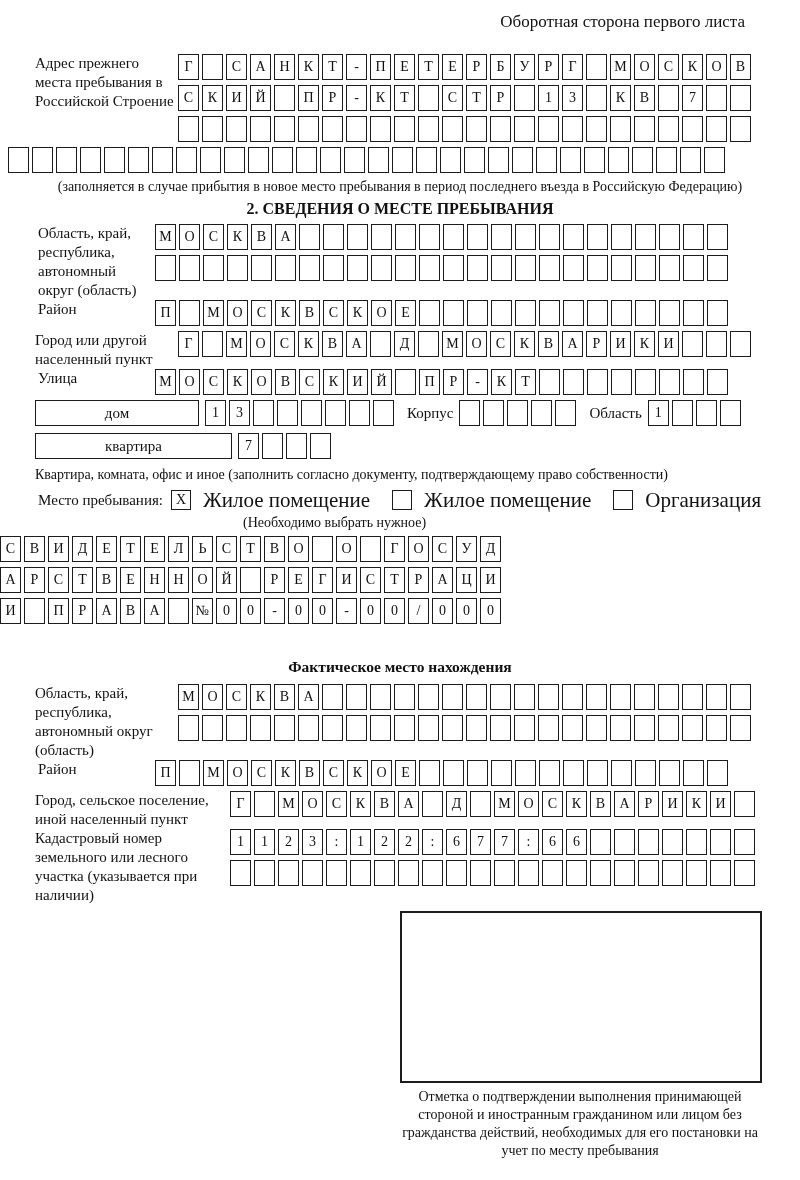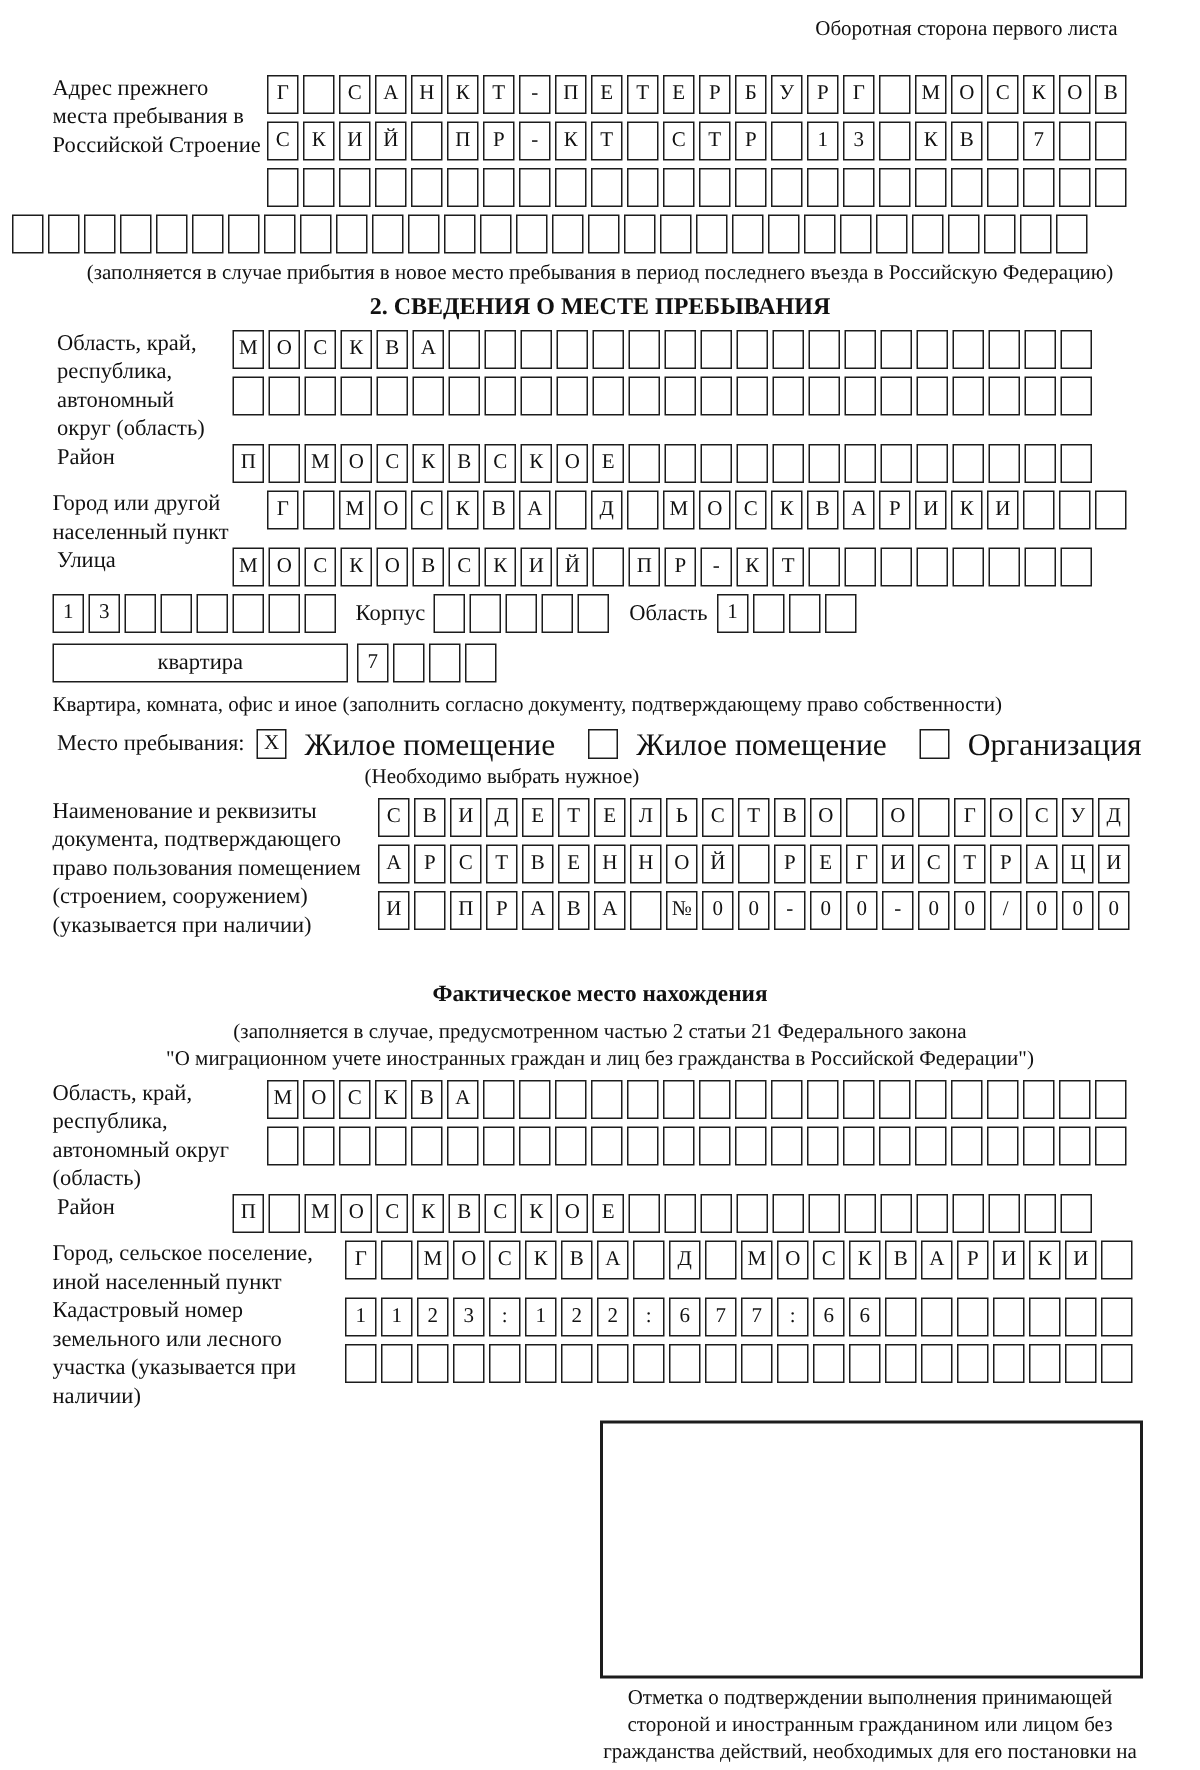--- a/index.html
+++ b/index.html
@@ -11,7 +11,7 @@
   }
   .page { position:relative; width:800px; height:1180px; padding-top:12px; }
 
-  .corner { text-align:right; padding-right:55px; font-size:14px; margin-bottom:22px; }
+  .corner { text-align:right; padding-right:55px; font-size:17px; margin-bottom:22px; }
 
   .fieldblock { display:flex; align-items:flex-start; }
   .label { font-size:15px; line-height:19px; flex:none; }

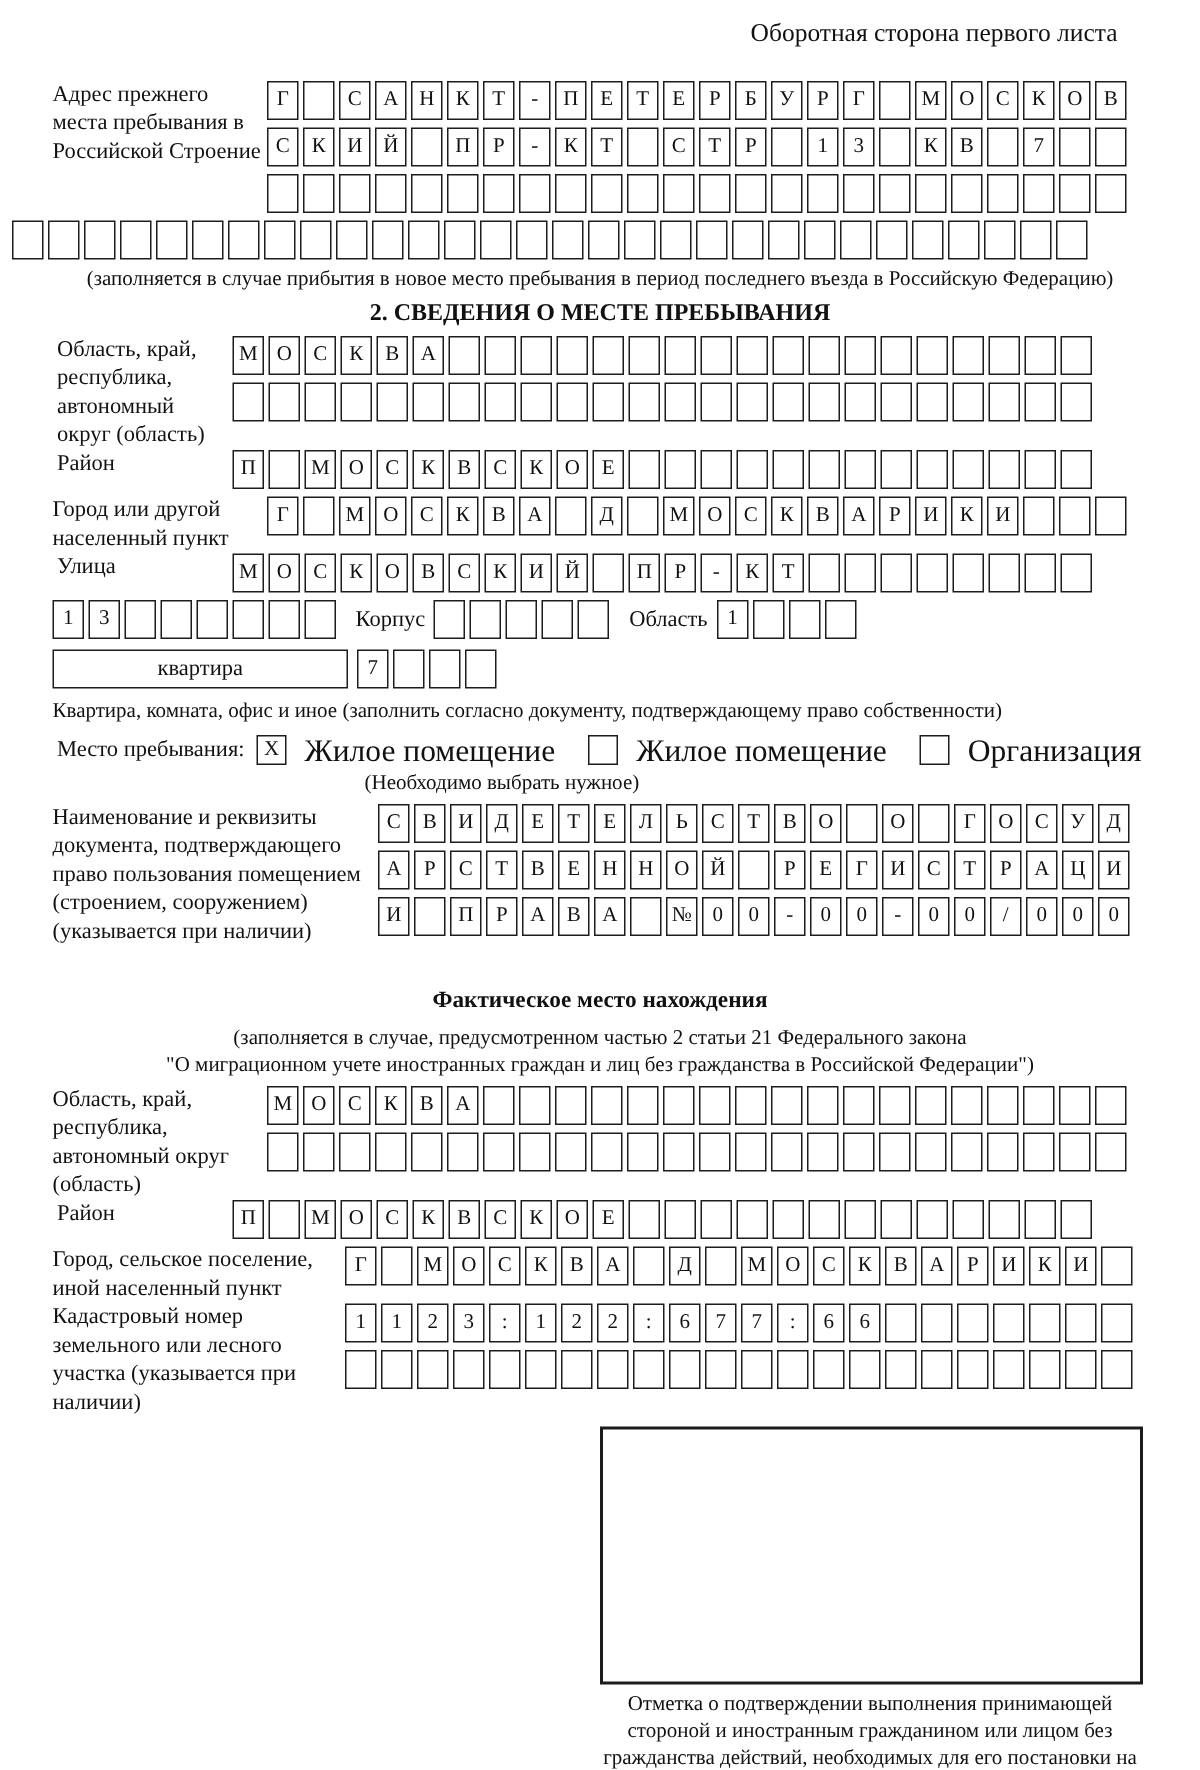--- a/index.html
+++ b/index.html
@@ -114,6 +114,7 @@
   </div>
 
   <div class="houserow">
+    <div class="labelbox dom">дом</div>
     <div class="cellrow"><span class="cell">1</span><span class="cell">3</span><span class="cell"></span><span class="cell"></span><span class="cell"></span><span class="cell"></span><span class="cell"></span><span class="cell"></span></div>
     <div class="inline-label">Корпус</div>
     <div class="cellrow"><span class="cell"></span><span class="cell"></span><span class="cell"></span><span class="cell"></span><span class="cell"></span></div>

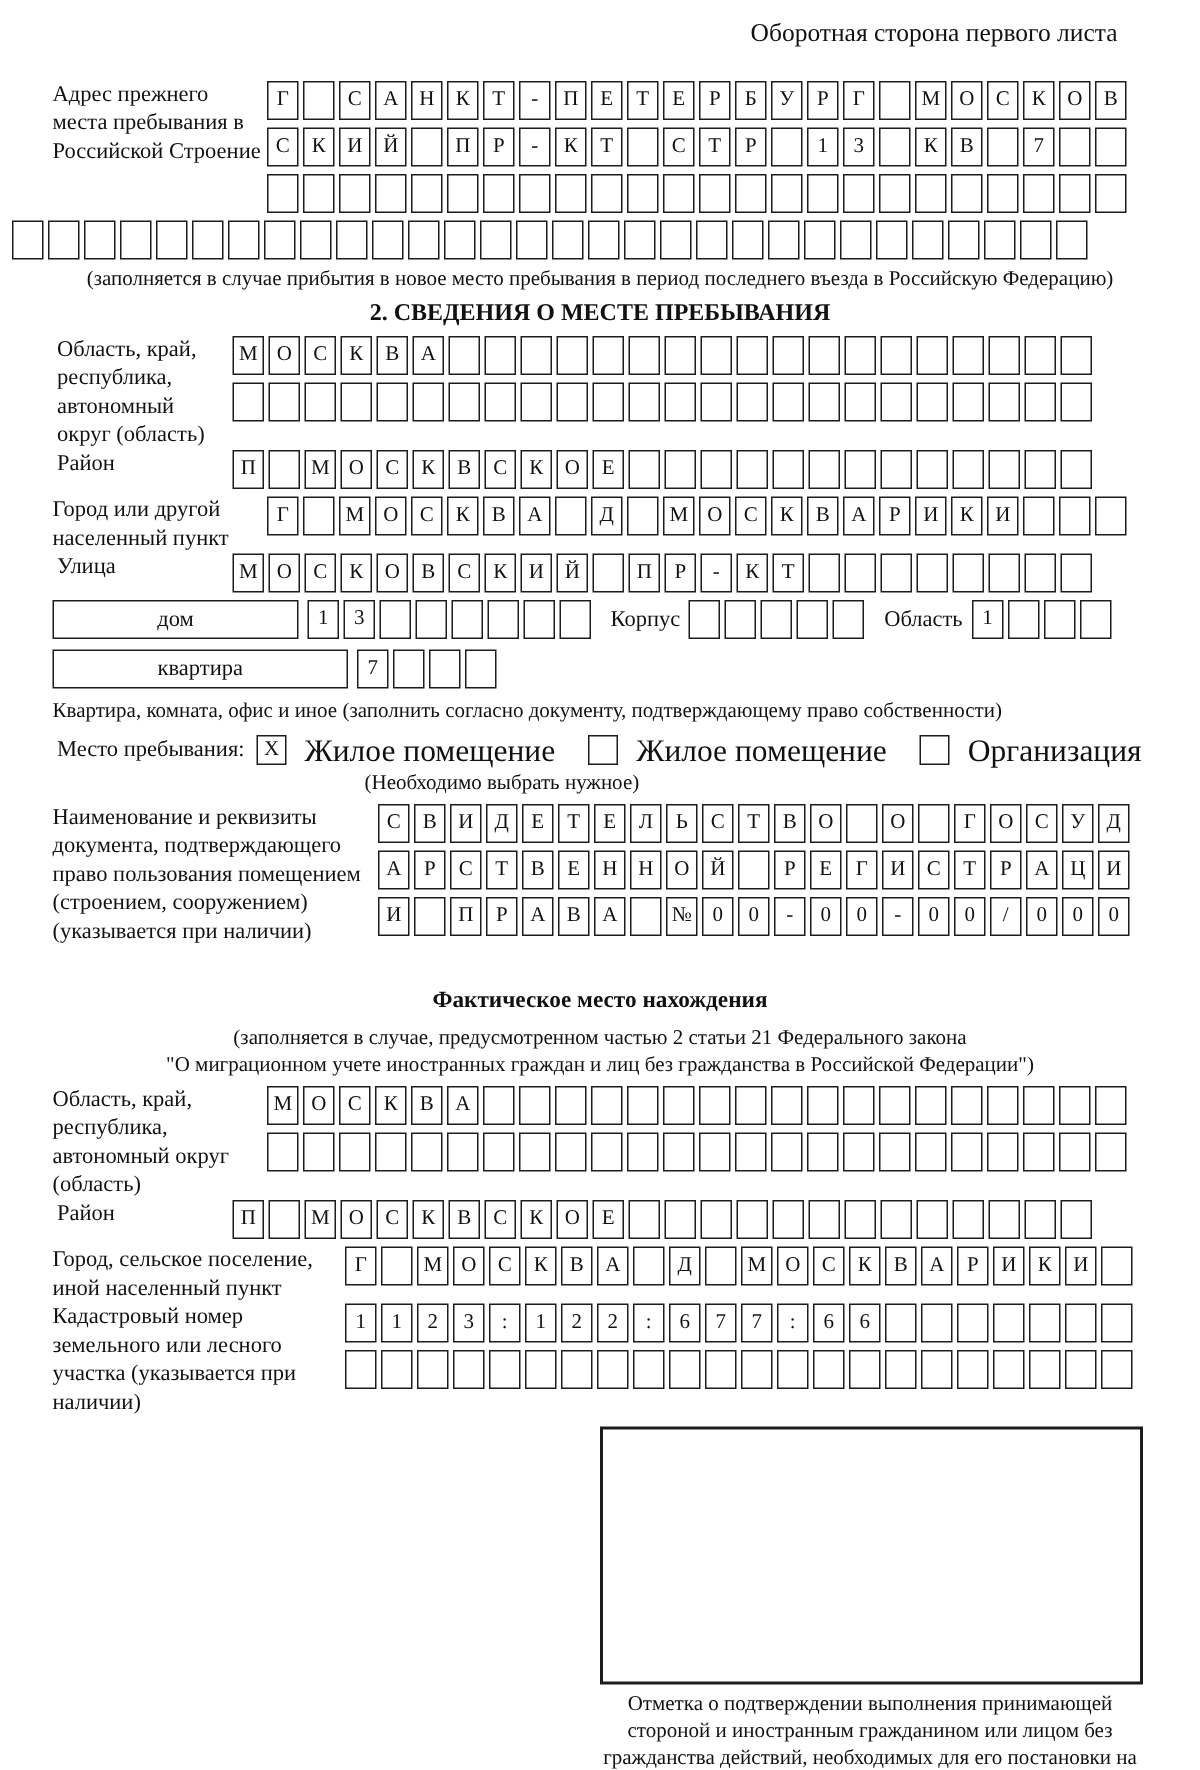--- a/index.html
+++ b/index.html
@@ -140,7 +140,6 @@
   <div class="note choose-note">(Необходимо выбрать нужное)</div>
 
   <div class="fieldblock docblock">
-    <div class="label w210">Наименование и реквизиты документа, подтверждающего право пользования помещением (строением, сооружением) (указывается при наличии)</div>
     <div class="rows">
       <div class="cellrow"><span class="cell">С</span><span class="cell">В</span><span class="cell">И</span><span class="cell">Д</span><span class="cell">Е</span><span class="cell">Т</span><span class="cell">Е</span><span class="cell">Л</span><span class="cell">Ь</span><span class="cell">С</span><span class="cell">Т</span><span class="cell">В</span><span class="cell">О</span><span class="cell"></span><span class="cell">О</span><span class="cell"></span><span class="cell">Г</span><span class="cell">О</span><span class="cell">С</span><span class="cell">У</span><span class="cell">Д</span></div>
       <div class="cellrow"><span class="cell">А</span><span class="cell">Р</span><span class="cell">С</span><span class="cell">Т</span><span class="cell">В</span><span class="cell">Е</span><span class="cell">Н</span><span class="cell">Н</span><span class="cell">О</span><span class="cell">Й</span><span class="cell"></span><span class="cell">Р</span><span class="cell">Е</span><span class="cell">Г</span><span class="cell">И</span><span class="cell">С</span><span class="cell">Т</span><span class="cell">Р</span><span class="cell">А</span><span class="cell">Ц</span><span class="cell">И</span></div>

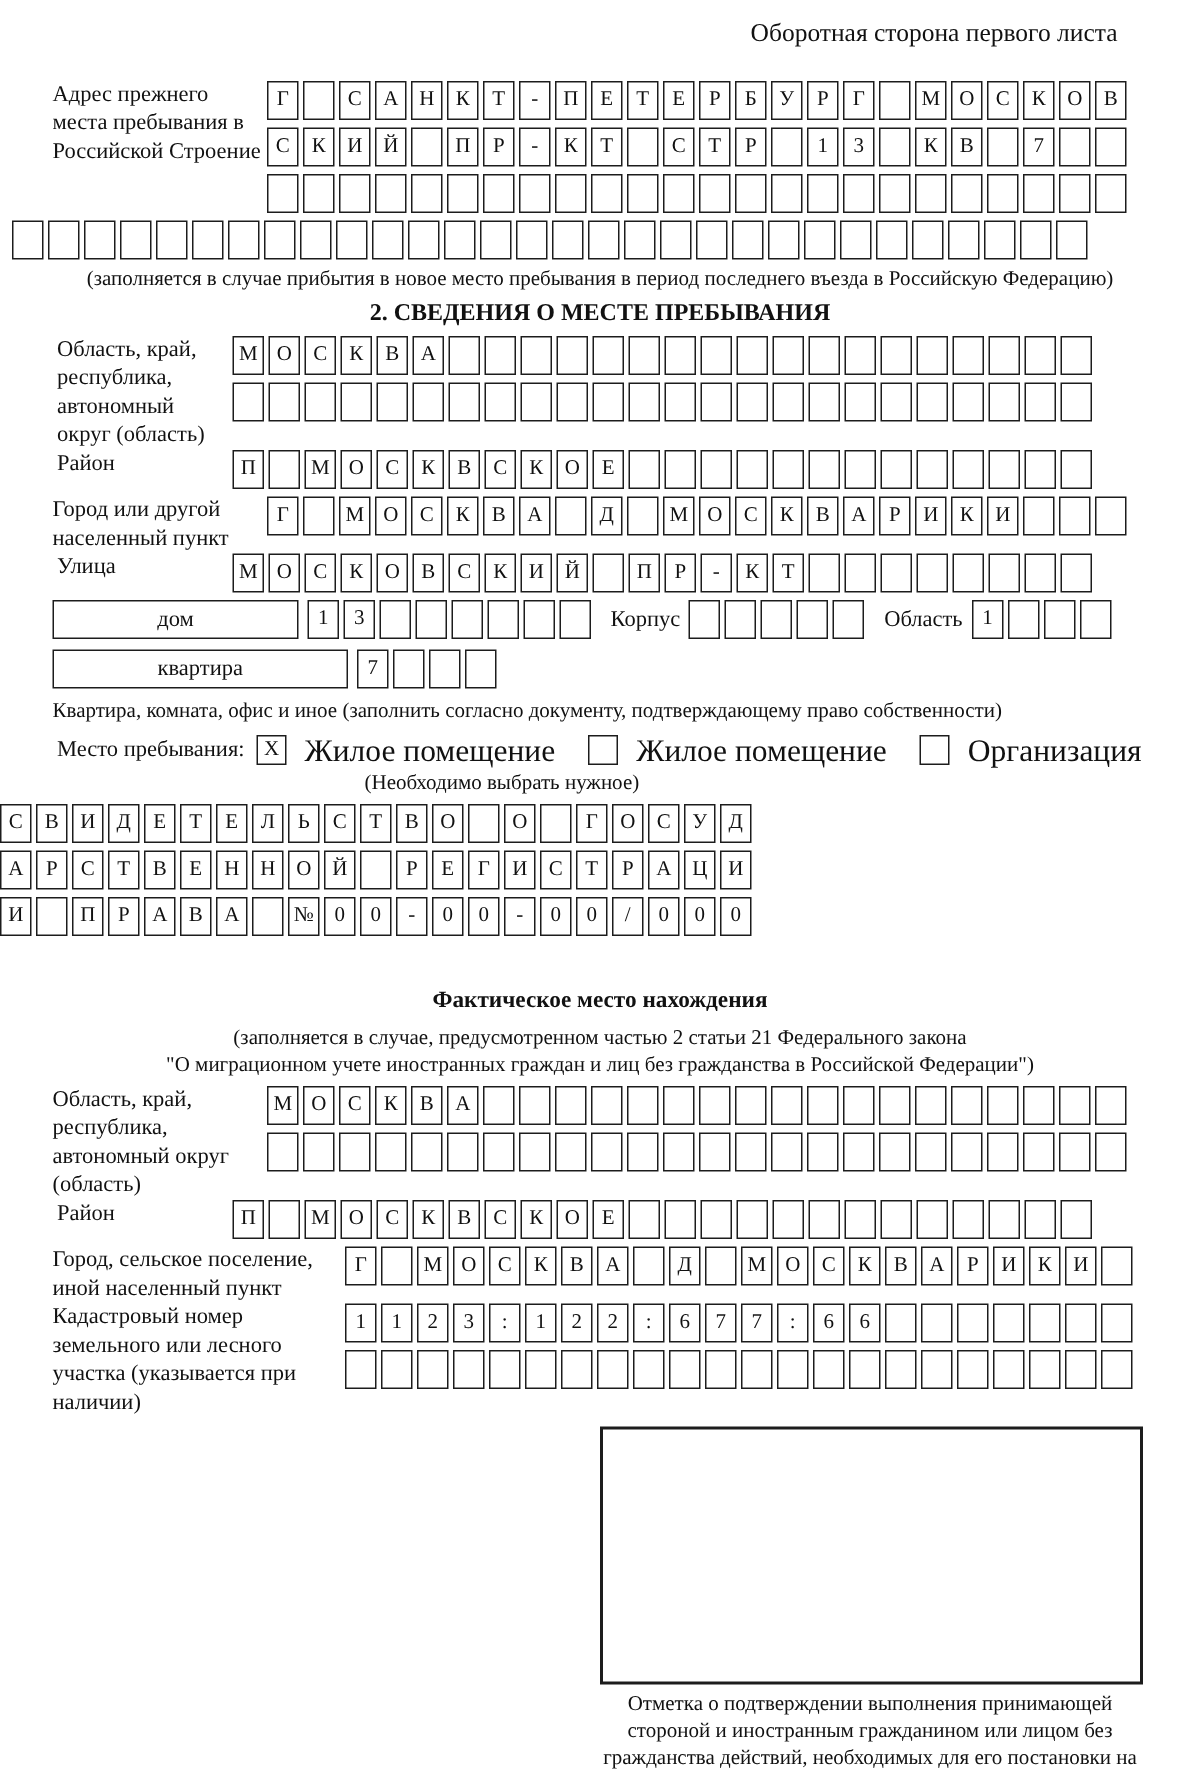--- a/index.html
+++ b/index.html
@@ -148,10 +148,6 @@
   </div>
 
   <div class="subtitle">Фактическое место нахождения</div>
-  <div class="factnotes">
-    <div class="note center">(заполняется в случае, предусмотренном частью 2 статьи 21 Федерального закона</div>
-    <div class="note center">"О миграционном учете иностранных граждан и лиц без гражданства в Российской Федерации")</div>
-  </div>
 
   <div class="fieldblock">
     <div class="label w140">Область, край, республика, автономный округ (область)</div>

